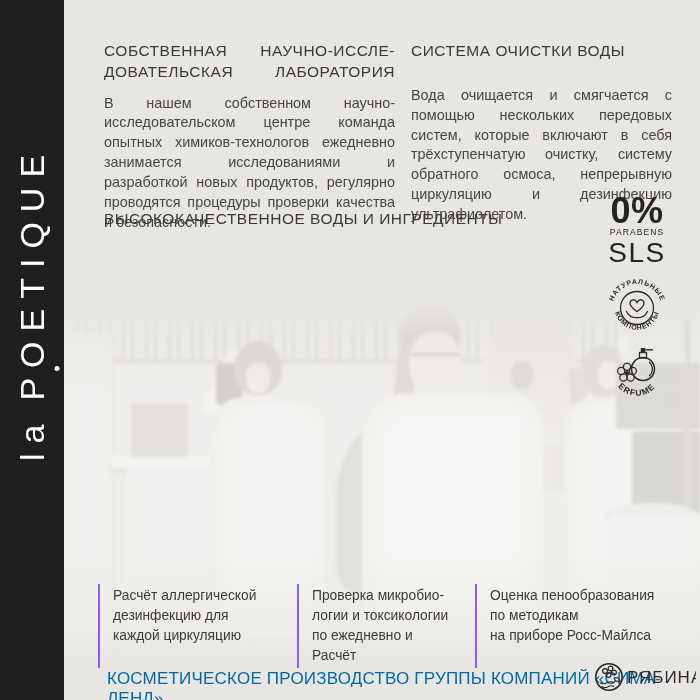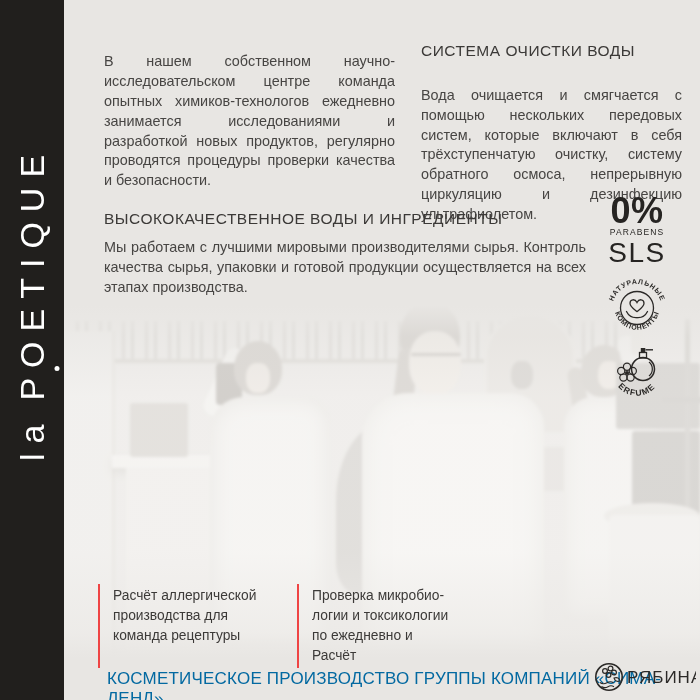--- a/index.html
+++ b/index.html
@@ -163,6 +163,10 @@
   </div>
 
   <section class="sec sec-lab">
+    <h2 class="sec-title" style="margin:0;">
+      <div class="title-line">СОБСТВЕННАЯ НАУЧНО-ИССЛЕ-</div>
+      <div class="title-line">ДОВАТЕЛЬСКАЯ ЛАБОРАТОРИЯ</div>
+    </h2>
     <p class="sec-body" style="margin-bottom:12px;">В нашем собственном научно-исследовательском центре команда опытных химиков-технологов ежедневно занимается исследованиями и разработкой новых продуктов, регулярно проводятся процедуры проверки качества и безопасности.</p>
   </section>
 

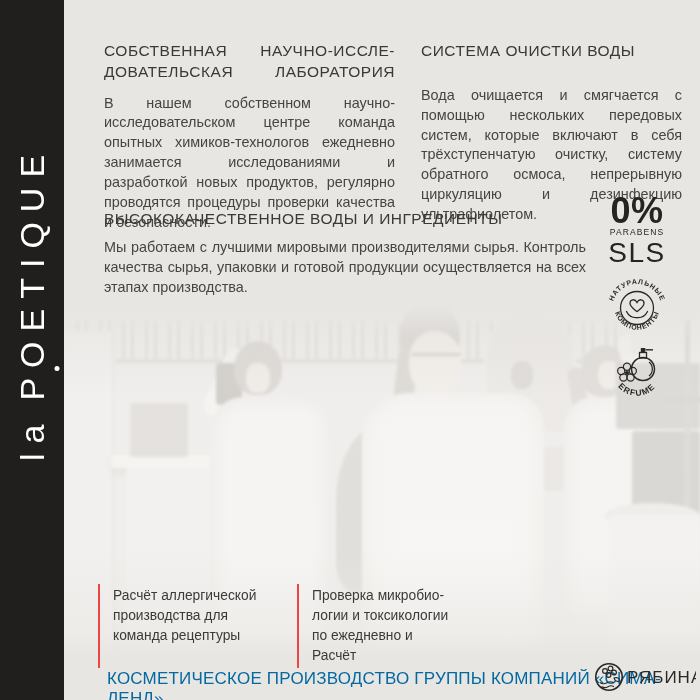--- a/index.html
+++ b/index.html
@@ -27,7 +27,7 @@
   
   .sec { position:absolute; z-index:3; }
   .sec-lab   { left:104px; top:41px;  width:291px; }
-  .sec-water { left:421px; top:41px;  width:261px; }
+  .sec-water { left:411px; top:41px;  width:261px; }
   .sec-raw   { left:104px; top:209px; width:482px; }
   .sec-title {
     font-size:15.5px; font-weight:400; letter-spacing:0.5px;

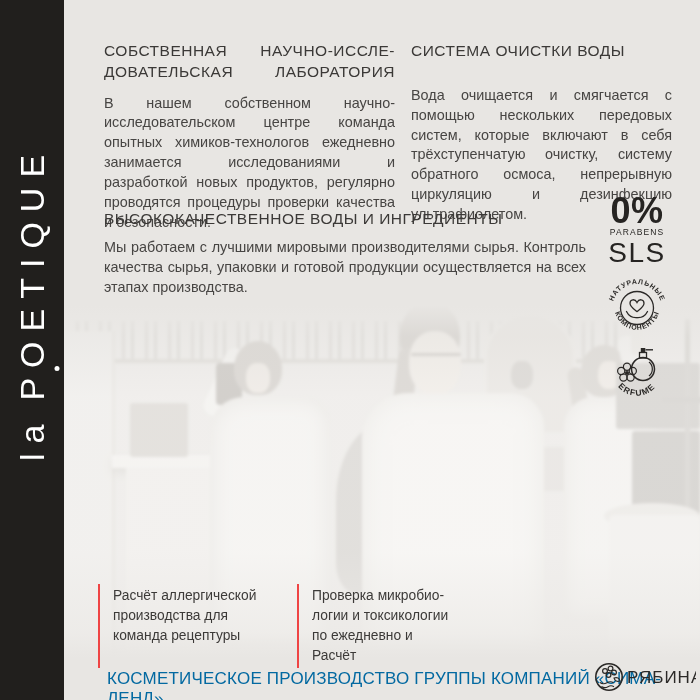--- a/index.html
+++ b/index.html
@@ -177,7 +177,6 @@
 
   <section class="sec sec-raw">
     <h2 class="sec-title" style="margin:0;">ВЫСОКОКАЧЕСТВЕННОЕ ВОДЫ И ИНГРЕДИЕНТЫ</h2>
-    <p class="sec-body" style="margin-bottom:0;">Мы работаем с лучшими мировыми производителями сырья. Контроль качества сырья, упаковки и готовой продукции осуществляется на всех этапах производства.</p>
   </section>
 
   <aside class="badges">

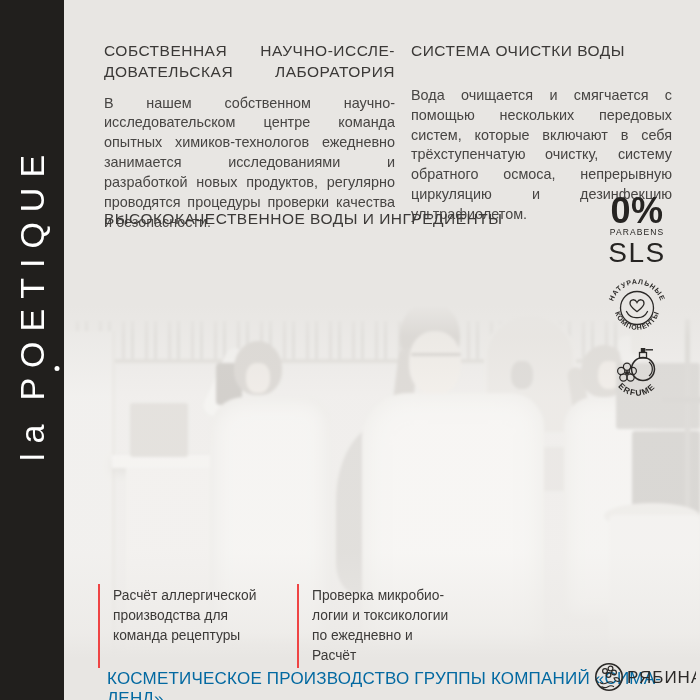--- a/index.html
+++ b/index.html
@@ -99,7 +99,7 @@
 
   
   .features { position:absolute; left:98px; top:584px; width:586px; display:flex; align-items:stretch; z-index:6; }
-  .feature { box-sizing:border-box; border-left:2px solid #ef4444; padding:2px 6px 2px 13px;
+  .feature { box-sizing:border-box; border-left:2px solid #8b5cf6; padding:2px 6px 2px 13px;
     font-size:13.8px; line-height:1.45; color:#3c3a38; }
   .feature-1 { width:199px; }
   .feature-2 { width:178px; }

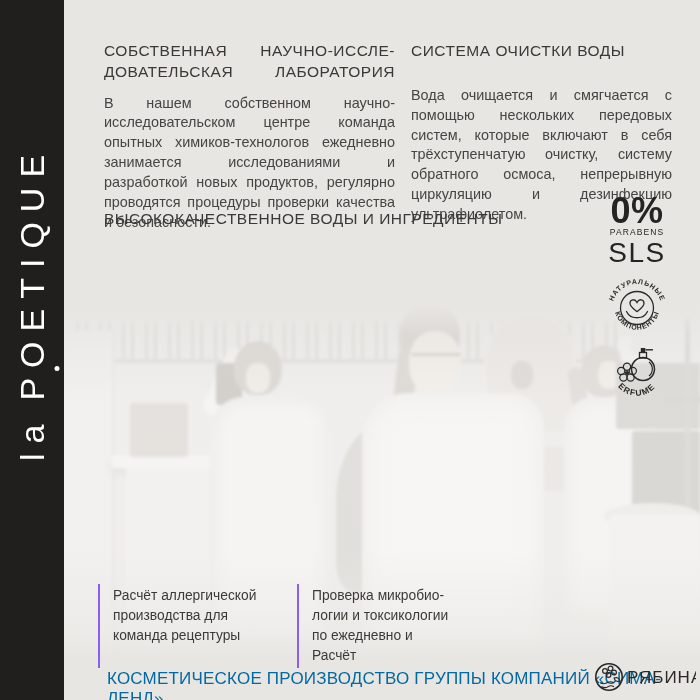--- a/index.html
+++ b/index.html
@@ -236,6 +236,11 @@
       <div>по ежедневно и</div>
       <div>Расчёт</div>
     </div>
+    <div class="feature feature-3">
+      <div>Оценка пенообразования</div>
+      <div>по методикам</div>
+      <div>на приборе Росс-Майлса</div>
+    </div>
   </section>
 
   <footer class="footer">

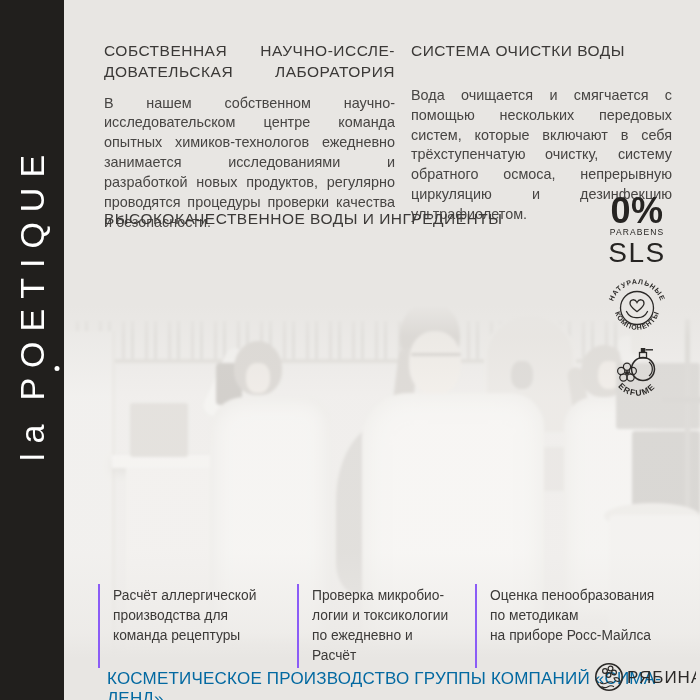--- a/index.html
+++ b/index.html
@@ -227,7 +227,7 @@
   <section class="features">
     <div class="feature feature-1">
       <div>Расчёт аллергической</div>
-      <div>производства для</div>
+      <div>дезинфекцию для</div>
       <div>команда рецептуры</div>
     </div>
     <div class="feature feature-2">

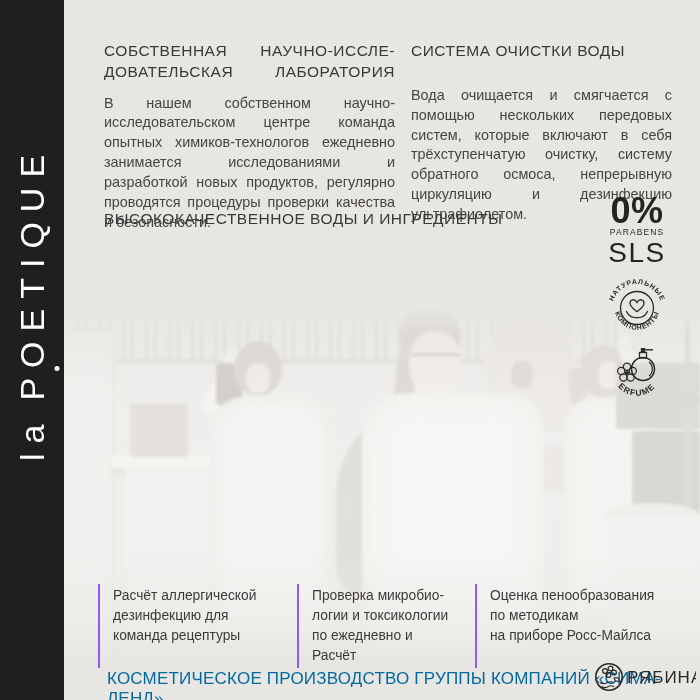--- a/index.html
+++ b/index.html
@@ -228,7 +228,7 @@
     <div class="feature feature-1">
       <div>Расчёт аллергической</div>
       <div>дезинфекцию для</div>
-      <div>команда рецептуры</div>
+      <div>каждой циркуляцию</div>
     </div>
     <div class="feature feature-2">
       <div>Проверка микробио-</div>

